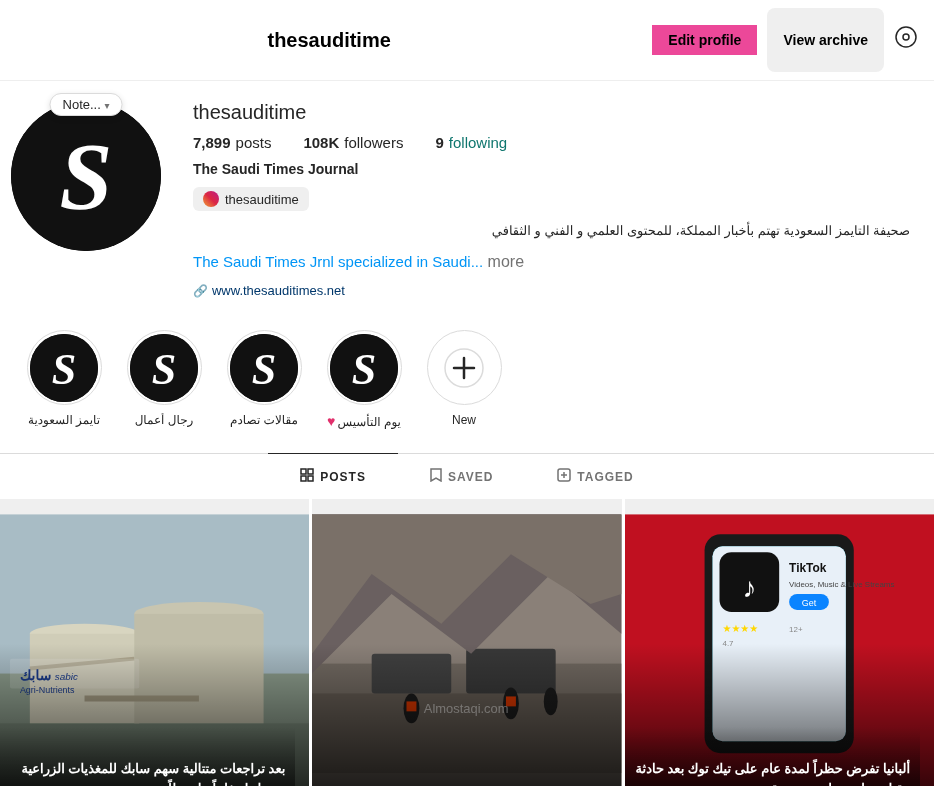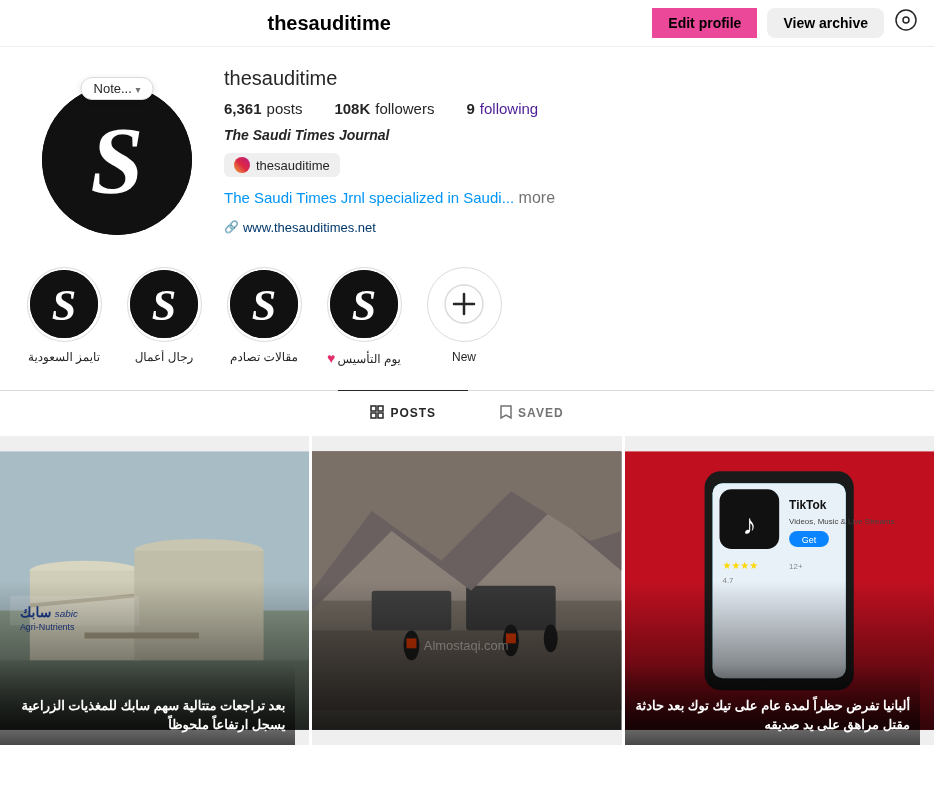--- a/index.html
+++ b/index.html
@@ -39,7 +39,7 @@
       background: #efefef;
       border: none;
       border-radius: 8px;
-      padding: 7px 16px;
+      padding: 24px 16px;
       font-size: 14px;
       font-weight: 600;
       cursor: pointer;

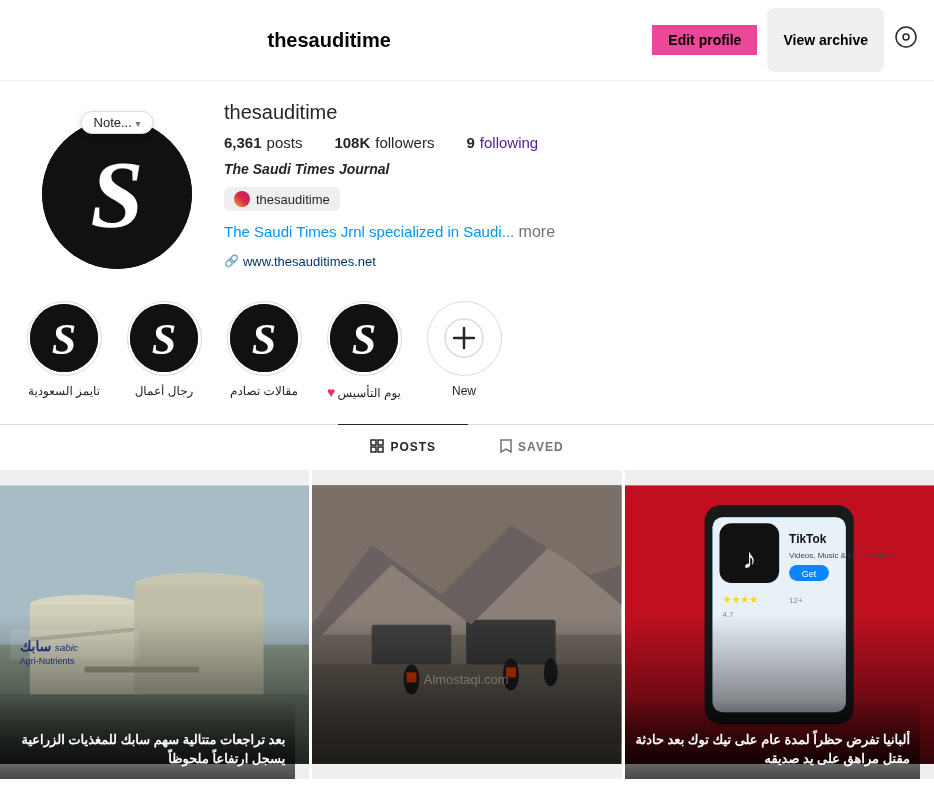--- a/index.html
+++ b/index.html
@@ -55,9 +55,8 @@
     
     .profile-section {
       display: flex;
-      padding: 20px 24px 16px 42px;
+      padding: 20px 24px 16px 11px;
       gap: 32px;
-      align-items: flex-end;
     }
     .avatar-wrapper {
       position: relative;

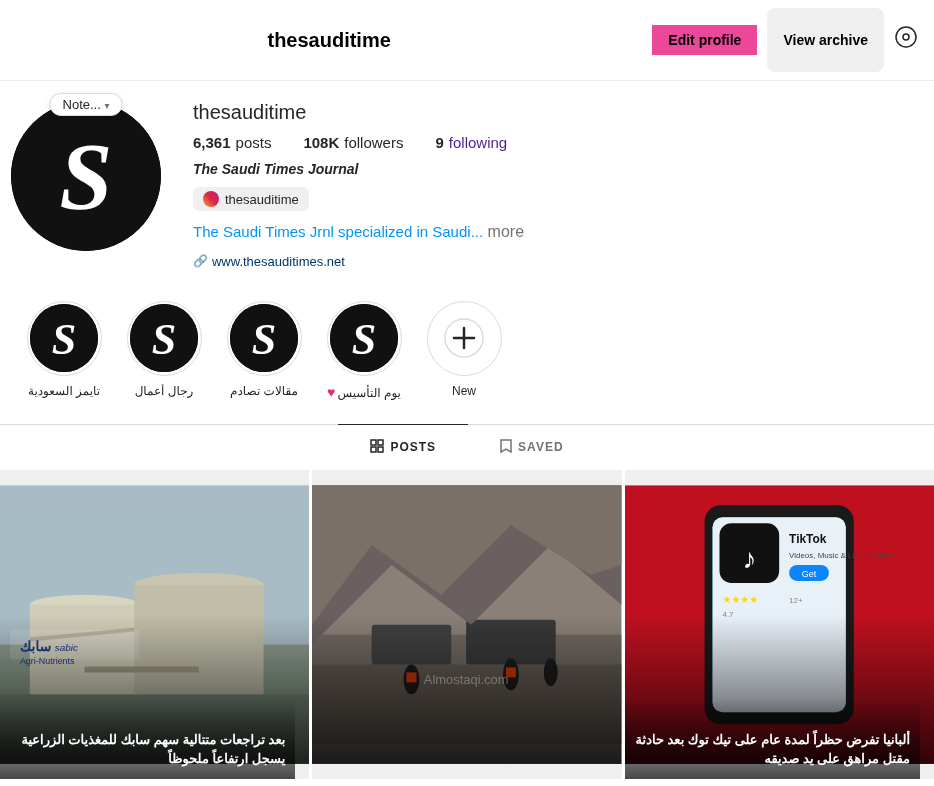--- a/index.html
+++ b/index.html
@@ -351,7 +351,7 @@
 
     <div class="stats-row">
       <div class="stat-item">
-        <span class="stat-number">6,361</span>
+        <span class="stat-number">7,899</span>
         <span class="stat-label">posts</span>
       </div>
       <div class="stat-item">

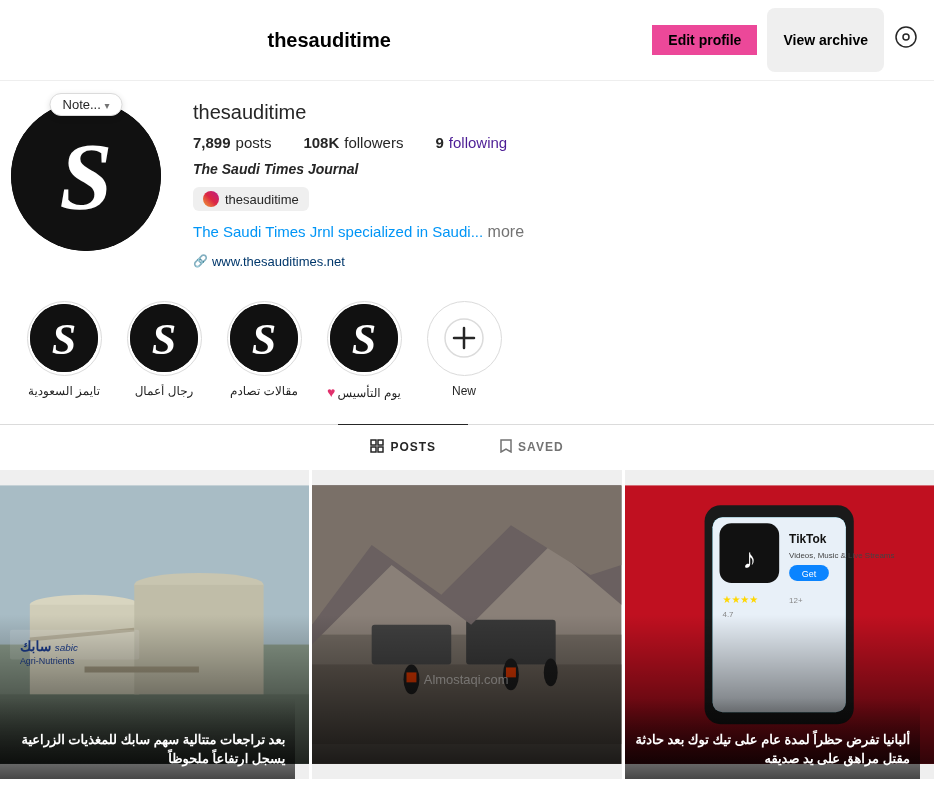--- a/index.html
+++ b/index.html
@@ -110,7 +110,7 @@
       color: #262626;
     }
     .stat-label.following-label {
-      color: #4c1d95;
+      color: #0f766e;
     }
     .profile-name {
       font-size: 14px;

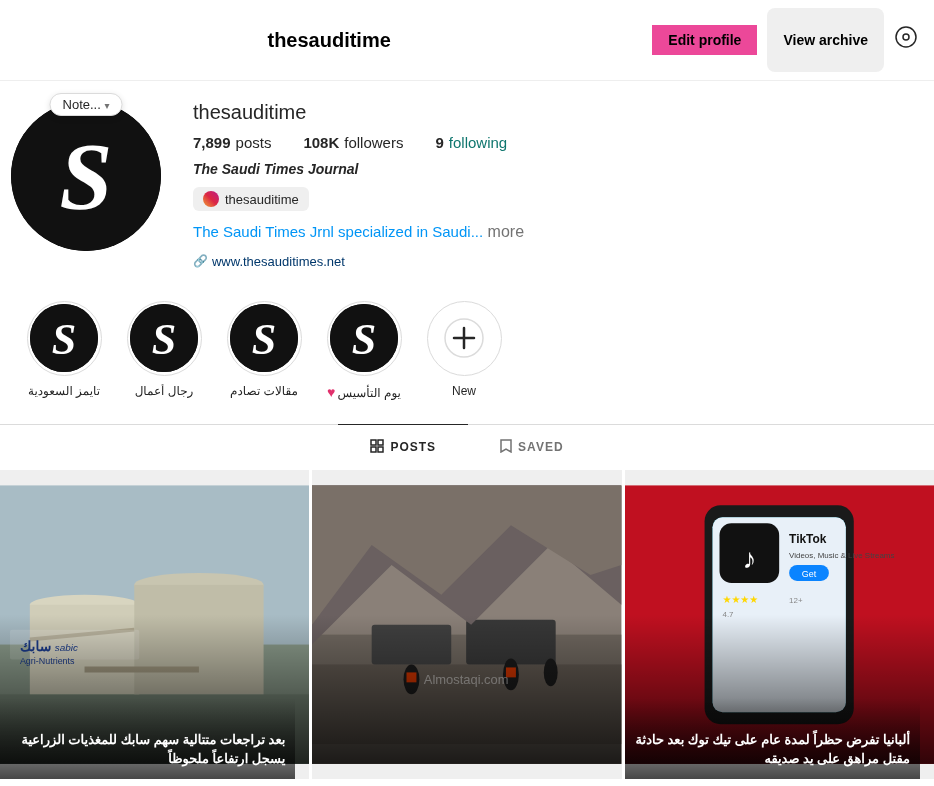--- a/index.html
+++ b/index.html
@@ -116,7 +116,6 @@
       font-size: 14px;
       font-weight: 600;
       color: #262626;
-      font-style: italic;
     }
     .link-badge {
       display: inline-flex;

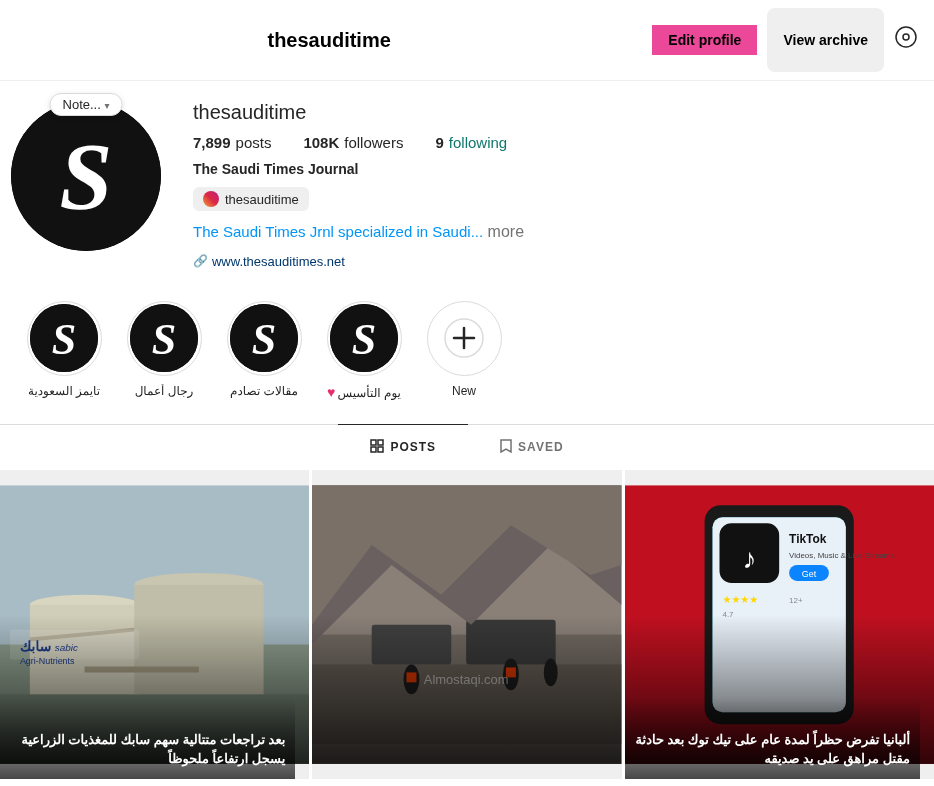--- a/index.html
+++ b/index.html
@@ -370,6 +370,7 @@
       <span>thesauditime</span>
     </div>
 
+    <div class="bio-text">صحيفة التايمز السعودية تهتم بأخبار المملكة، للمحتوى العلمي و الفني و الثقافي</div>
     <div>
       <span class="bio-en">The Saudi Times Jrnl specialized in Saudi...</span>
       <span class="more-link">more</span>

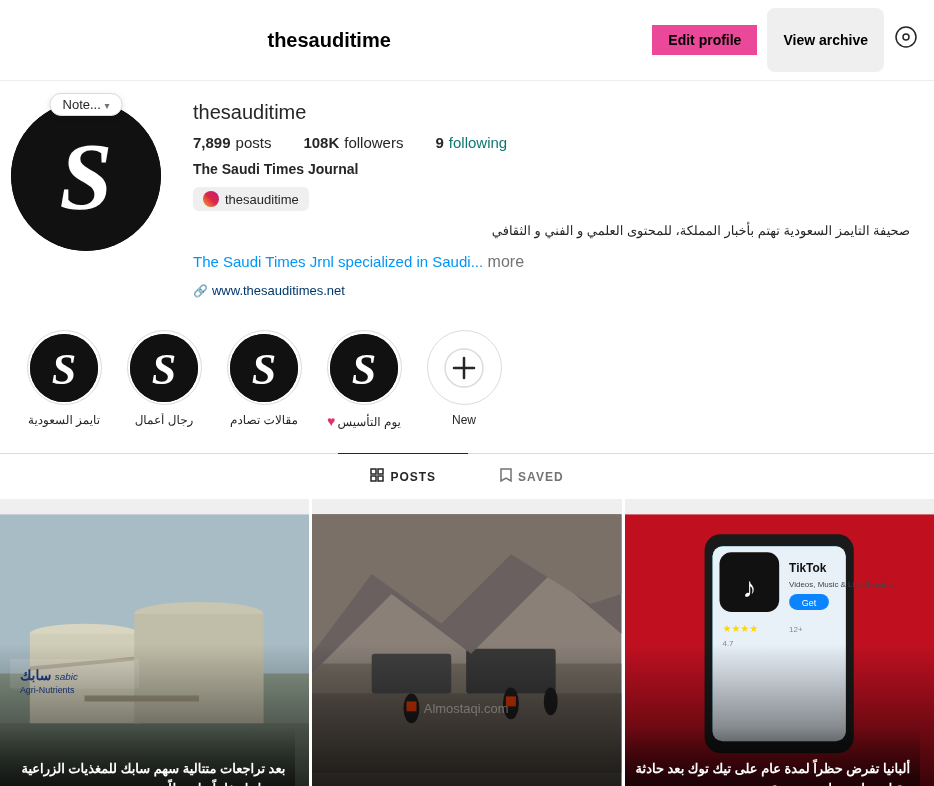--- a/index.html
+++ b/index.html
@@ -467,6 +467,15 @@
     </span>
     <span>SAVED</span>
   </div>
+  <div class="tab-item">
+    <span class="tab-icon">
+      <svg width="14" height="14" viewBox="0 0 14 14" fill="none" stroke="#737373" stroke-width="1.5">
+        <rect x="1" y="1" width="12" height="12" rx="2"></rect>
+        <path d="M4 7h6M7 4v6"></path>
+      </svg>
+    </span>
+    <span>TAGGED</span>
+  </div>
 </div>
 
 <div class="posts-grid">

